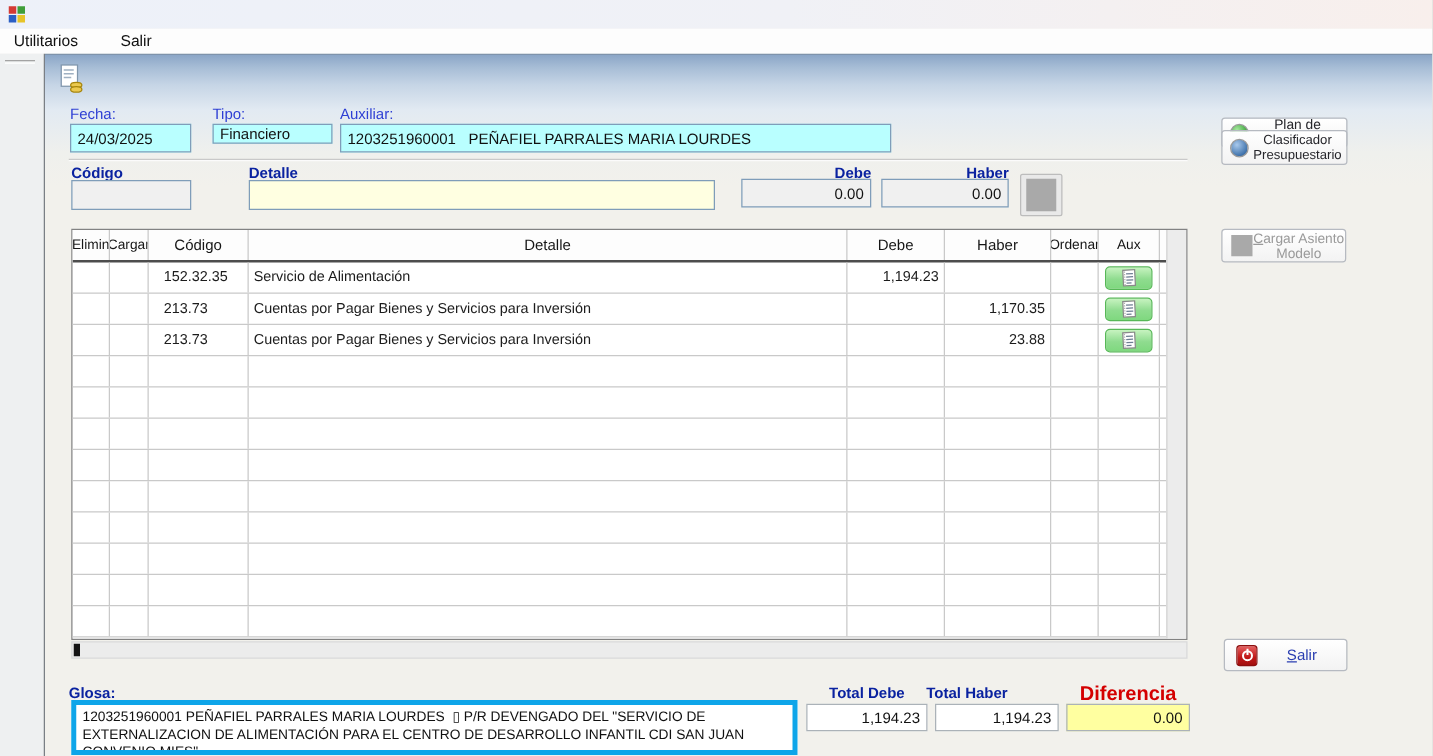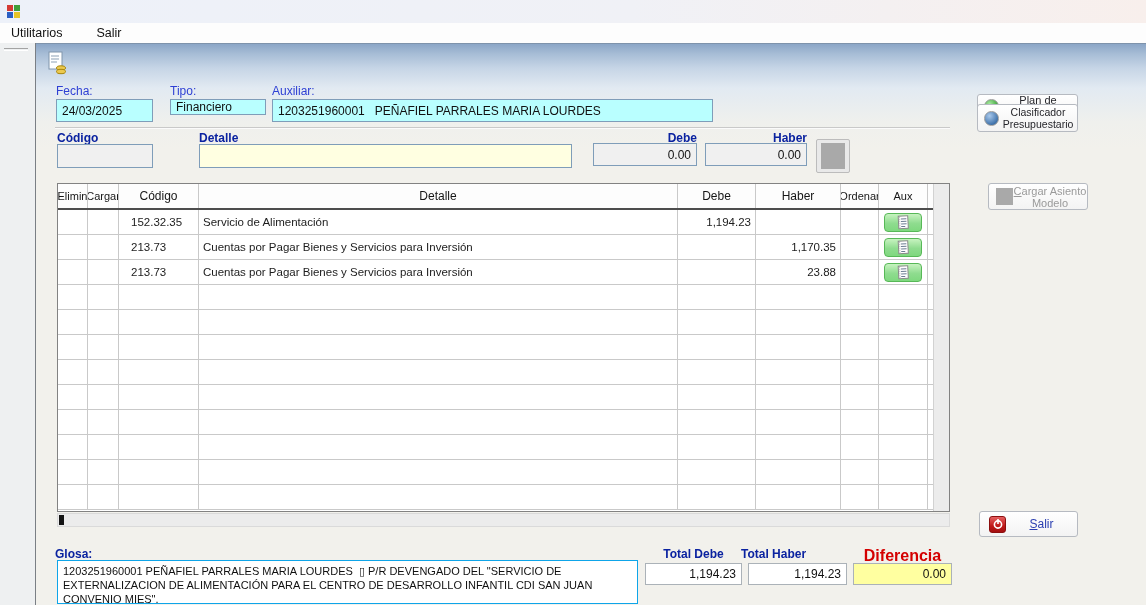--- a/index.html
+++ b/index.html
@@ -79,7 +79,7 @@
   .sphere.green{background:radial-gradient(circle at 35% 30%,#a8e8a0,#2e9e2e 75%);border:1px solid #9a9a9a;}
   .sphere.blue{background:radial-gradient(circle at 35% 30%,#a9c9ec,#3a6ea8 75%);border:1px solid #9a9a9a;}
   .gray-chip{width:17px;height:17px;background:#a9a9a9;flex:0 0 auto;margin-left:7px;}
-  #btn-cargar{color:#9a9a9a;margin-left:11px;}
+  #btn-cargar{color:#9a9a9a;}
   #btn-cargar .cap{color:#9a9a9a;font-size:11px;}
   #btn-cargar .cap::first-letter{text-decoration:underline;}
   #btn-salir .cap{color:#2a3eb1;font-size:12px;}

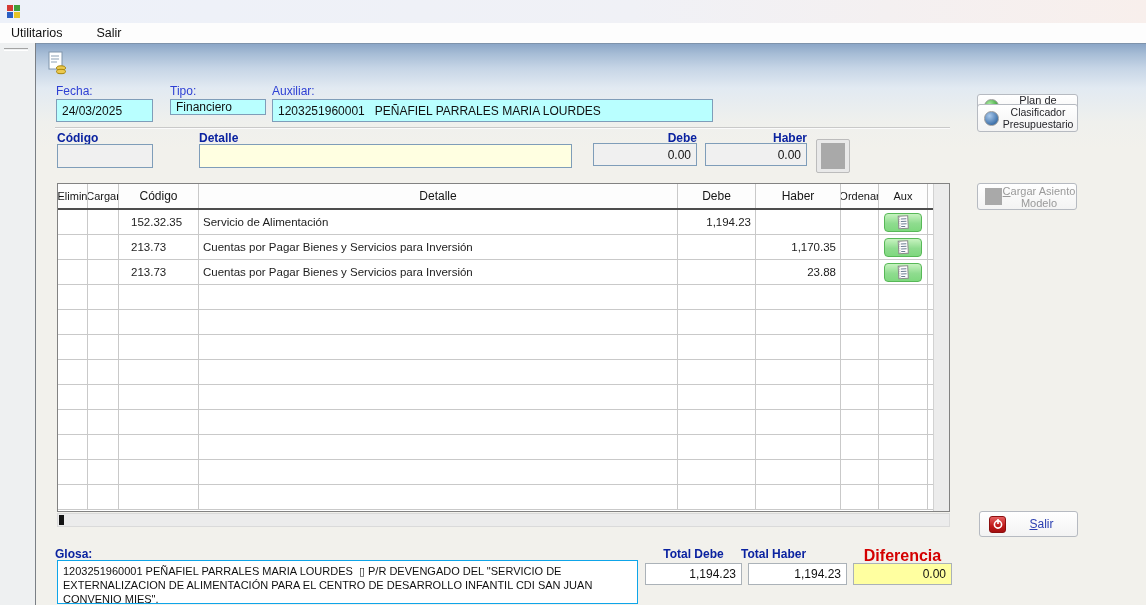--- a/index.html
+++ b/index.html
@@ -90,7 +90,7 @@
 
   
   .glosa-box{position:absolute;left:57px;top:560px;width:581px;height:44px;background:#ffffff;
-    border:1px solid #0ea5e9;font-size:11px;line-height:14px;color:#101010;padding:3px 5px;
+    border:4px solid #0ea5e9;font-size:11px;line-height:14px;color:#101010;padding:3px 5px;
     white-space:pre-wrap;overflow:hidden;}
   .tot-field{position:absolute;height:22px;background:#ffffff;border:1px solid #abb2b8;
     font-size:12px;color:#111;display:flex;align-items:center;justify-content:flex-end;padding:0 5px;}

